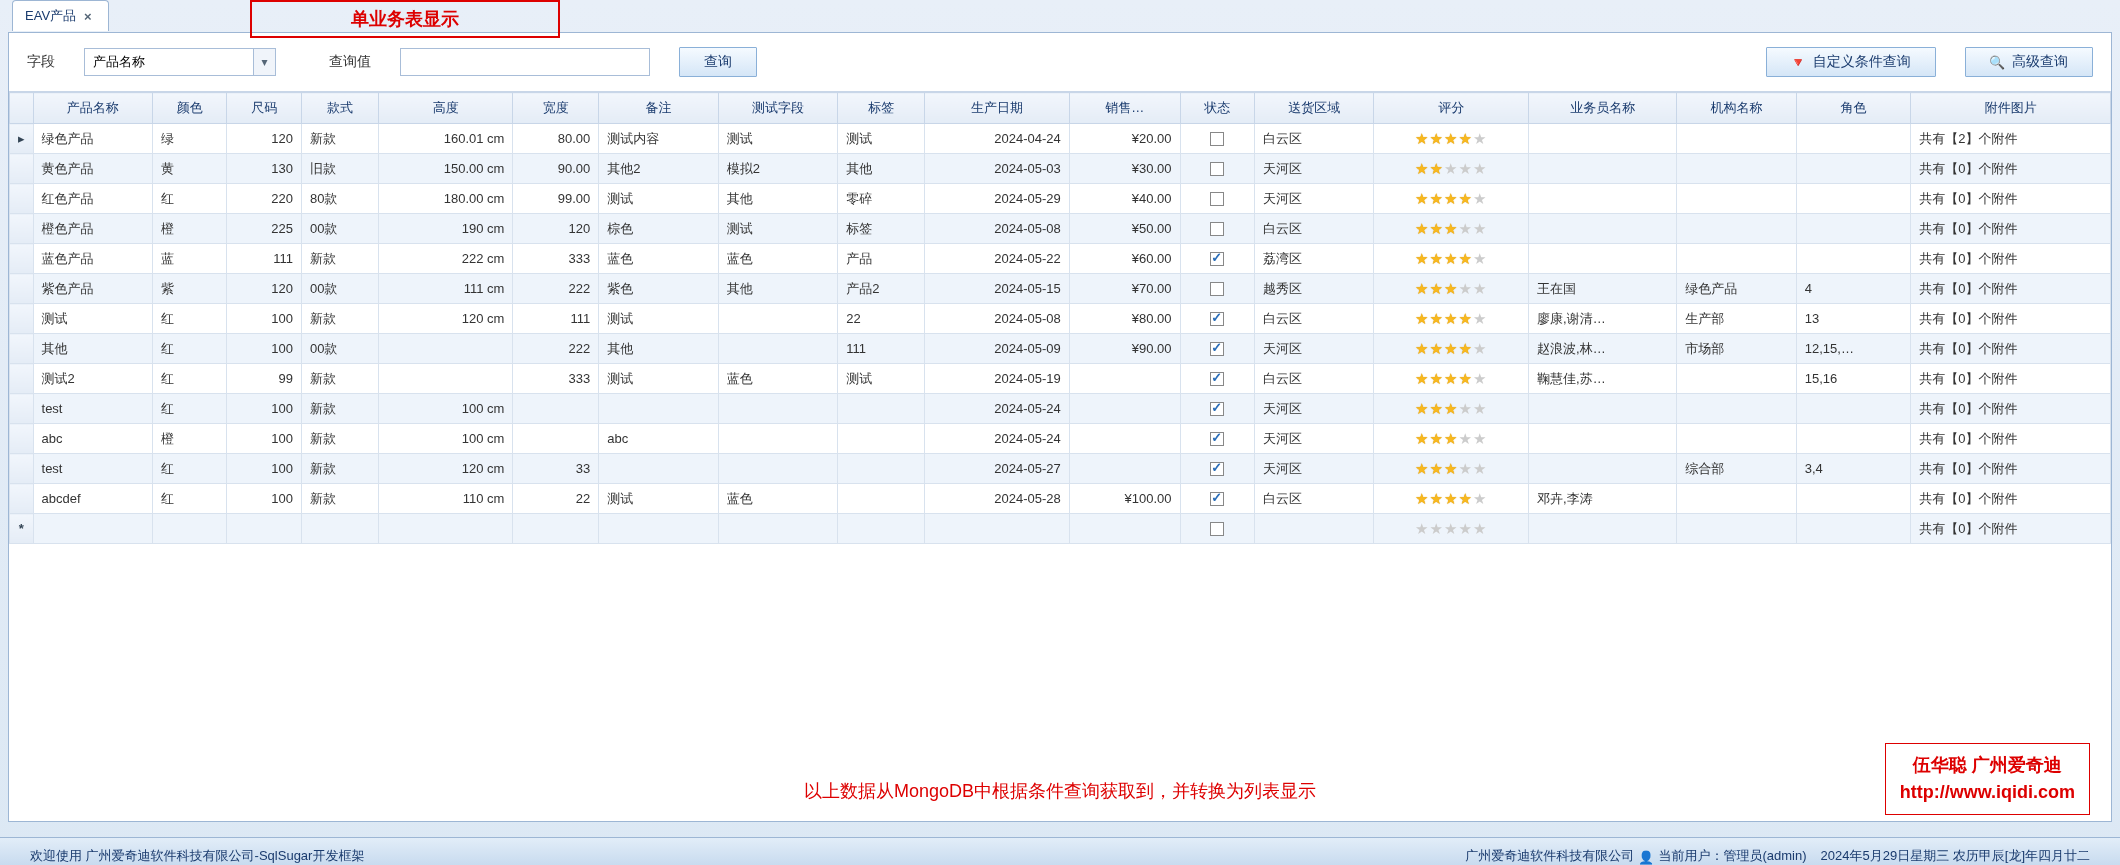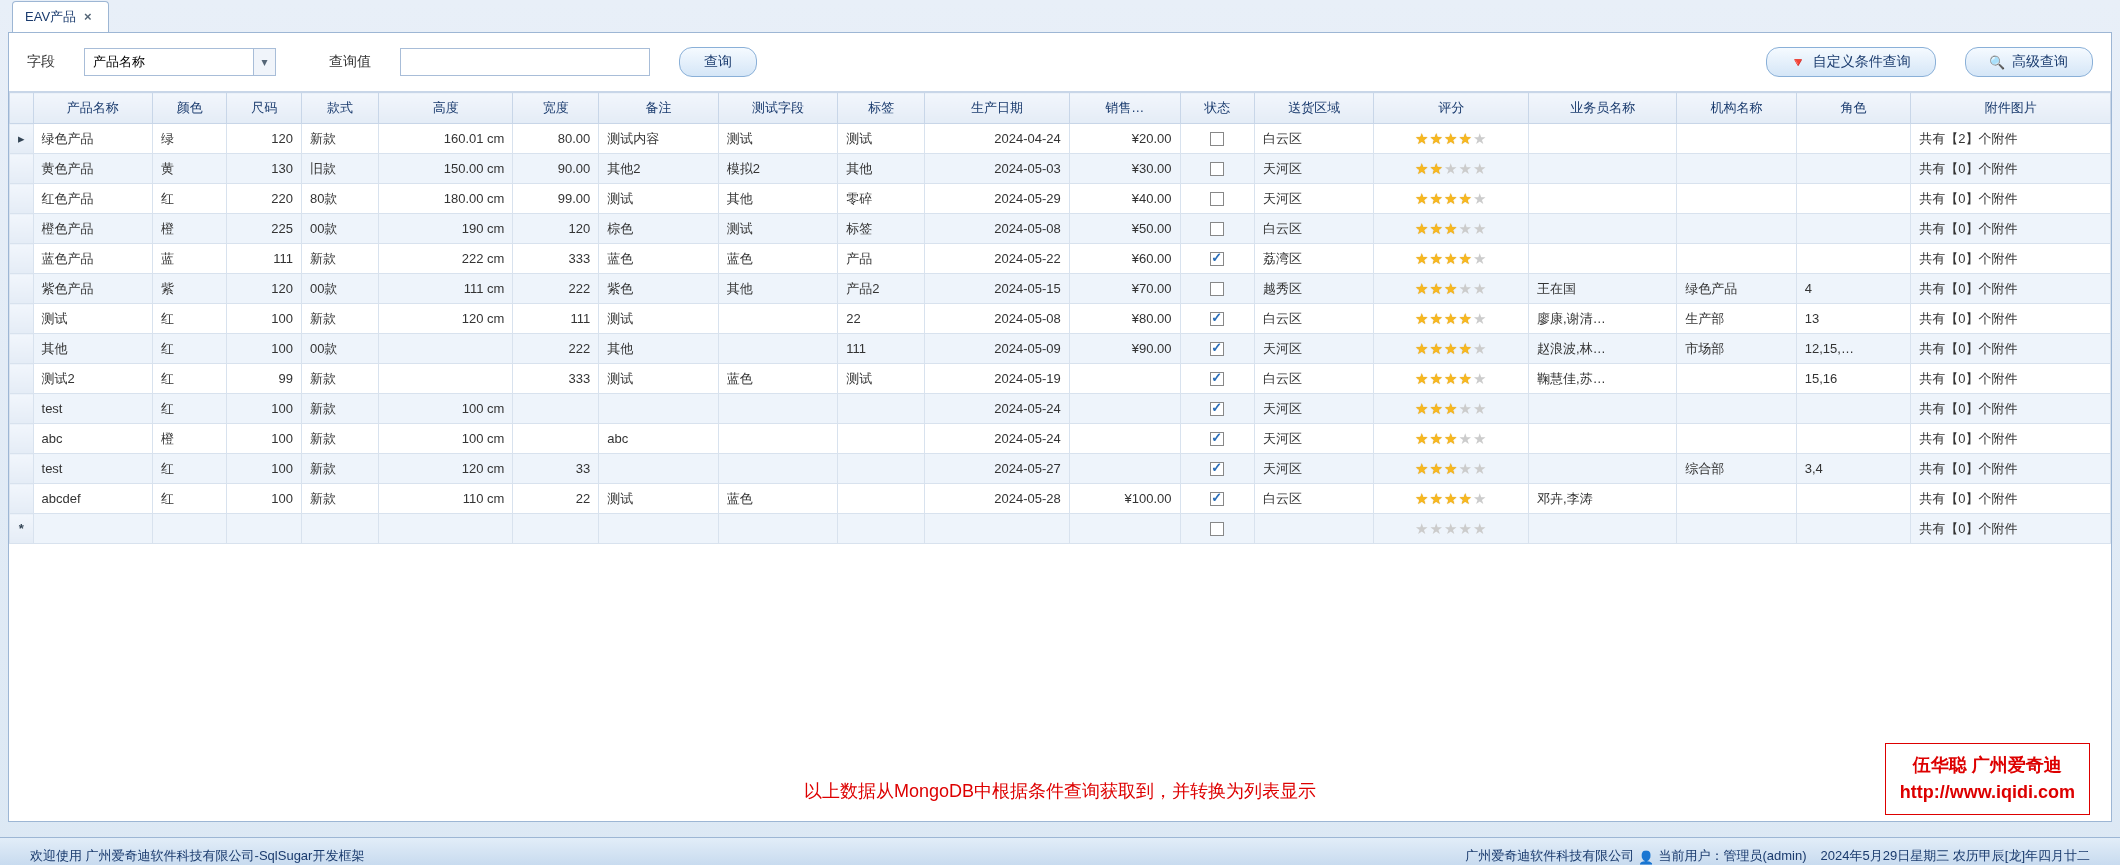--- a/index.html
+++ b/index.html
@@ -4,7 +4,7 @@
 <style>
 * { box-sizing: border-box; margin: 0; padding: 0; font-family: "Microsoft YaHei", Arial, sans-serif; }
 body { background: linear-gradient(#e8eff8, #dce8f4); font-size: 12px; color: #333; width: 2120px; height: 865px; overflow: hidden; position: relative; }
-.tab-bar { height: 32px; display: flex; align-items: center; padding-left: 12px; position: relative; }
+.tab-bar { height: 32px; display: flex; align-items: flex-start; padding-left: 12px; position: relative; }
 .tab { background: #fff; border: 1px solid #9db6d4; border-bottom: none; padding: 6px 16px 6px 12px; border-radius: 4px 4px 0 0; display: flex; align-items: center; gap: 8px; font-size: 13px; color: #1a3b6e; }
 .tab .close-x { color: #567; font-weight: bold; cursor: pointer; }
 .red-box { position: absolute; left: 250px; top: 0; width: 310px; height: 38px; border: 2px solid #d00; display: flex; align-items: center; justify-content: center; color: #d00; font-size: 18px; font-weight: bold; }

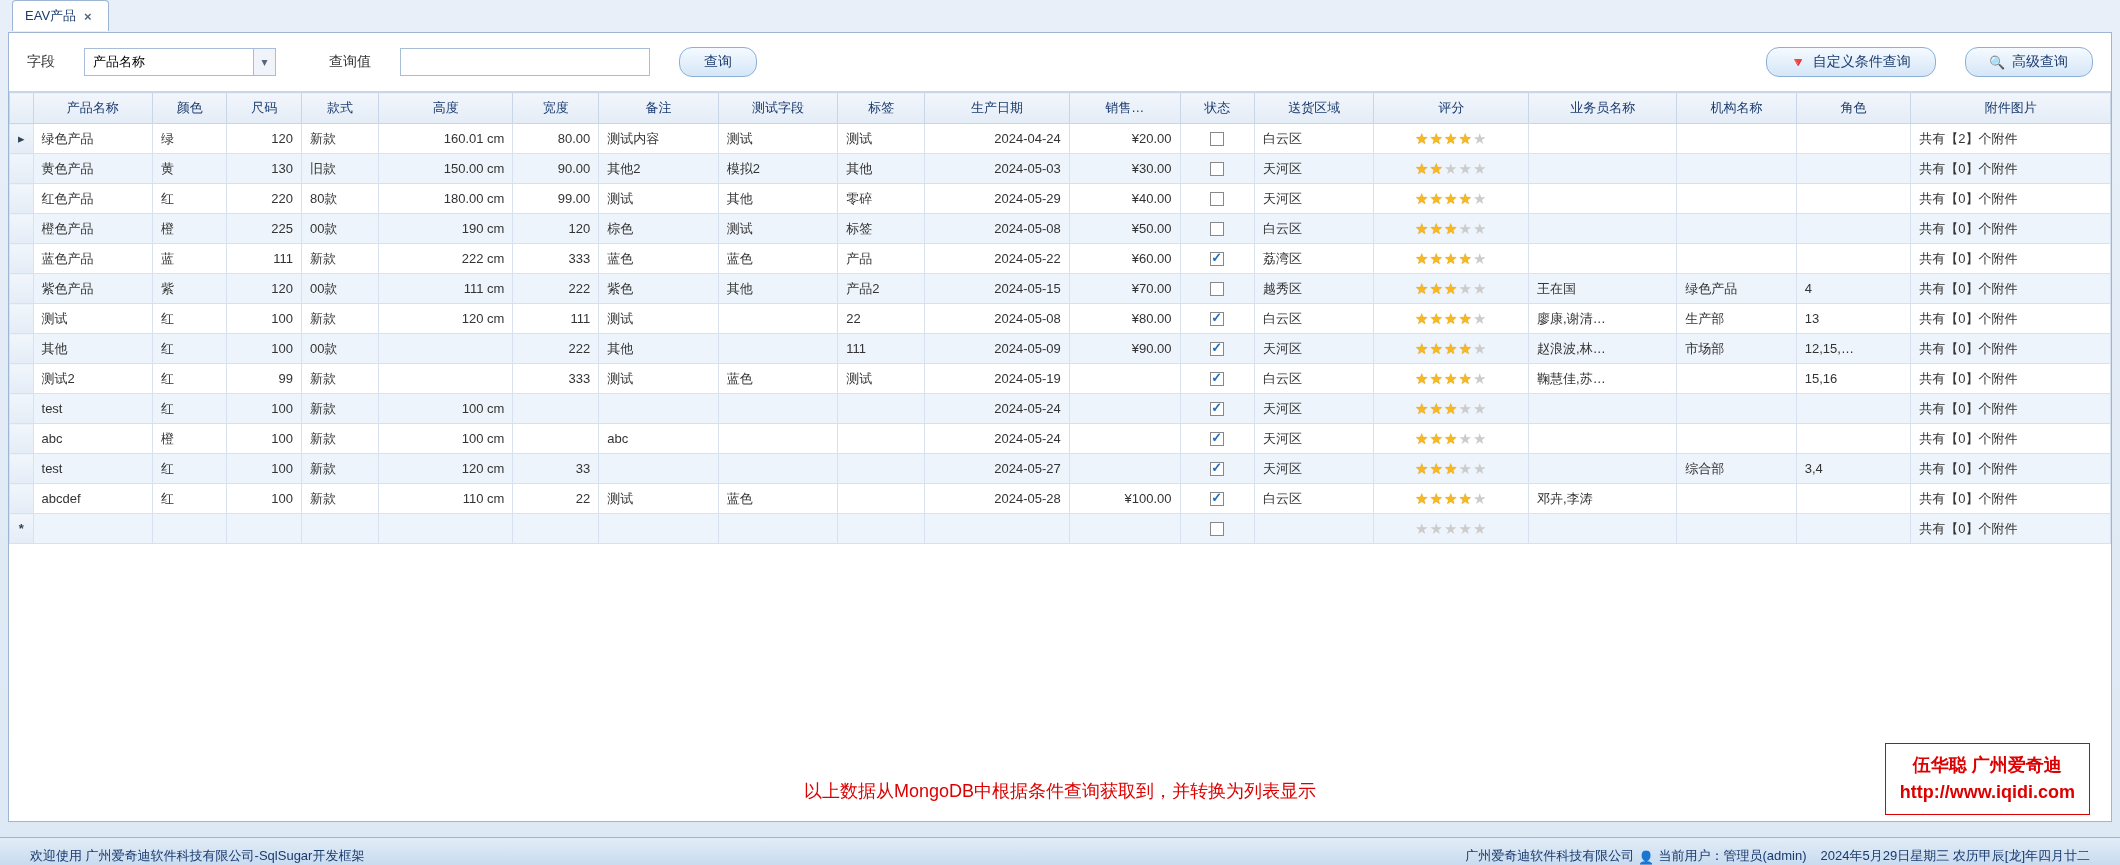--- a/index.html
+++ b/index.html
@@ -49,6 +49,9 @@
     <span>EAV产品</span>
     <span class="close-x">×</span>
   </div>
+  <div class="red-box">
+    <span>单业务表显示</span>
+  </div>
 </div>
 
 <div class="content">

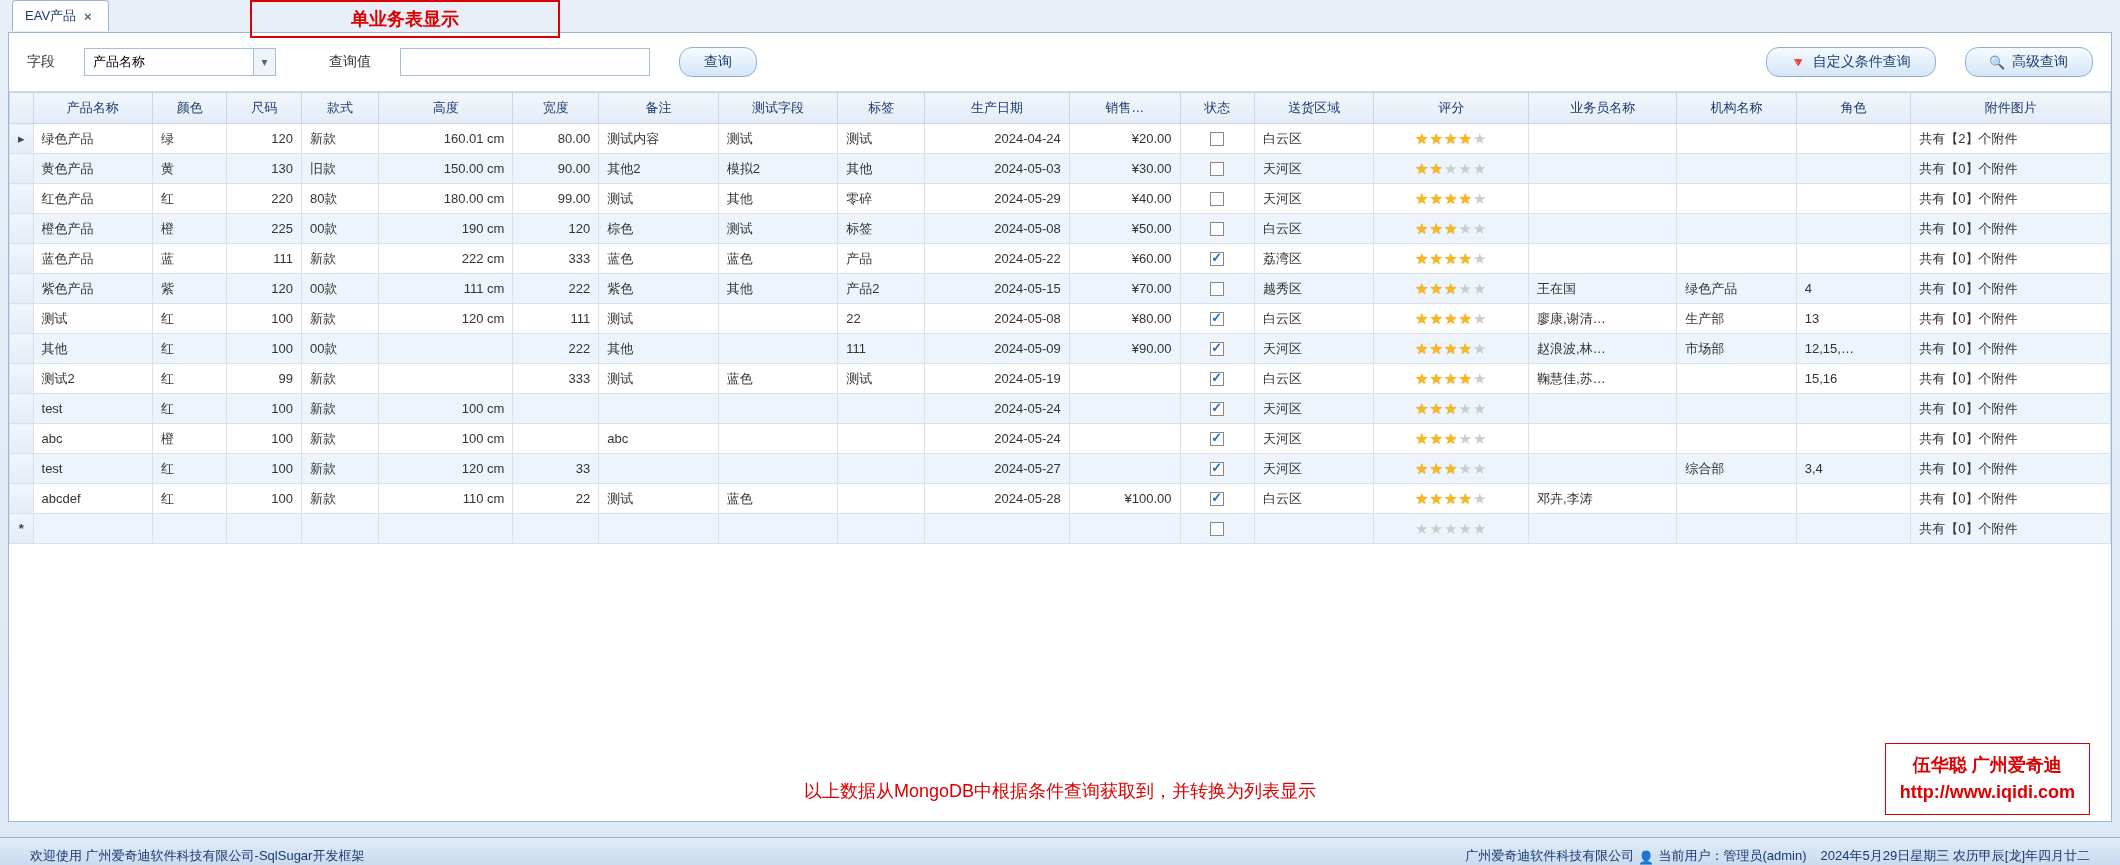--- a/index.html
+++ b/index.html
@@ -15,7 +15,7 @@
 .combo input { width: 170px; height: 28px; border: 1px solid #a8bdd8; padding: 0 8px; font-size: 13px; }
 .combo .arrow { width: 22px; height: 28px; border: 1px solid #a8bdd8; border-left: none; background: #f0f4fa; display: flex; align-items: center; justify-content: center; color: #567; cursor: pointer; }
 .text-input { width: 250px; height: 28px; border: 1px solid #a8bdd8; padding: 0 8px; }
-.btn { height: 30px; padding: 0 24px; border: 1px solid #8ab0d8; border-radius: 13px; background: linear-gradient(#f5faff, #d5e6f7); color: #1a3b6e; font-size: 14px; cursor: pointer; display: flex; align-items: center; gap: 6px; }
+.btn { height: 30px; padding: 0 24px; border: 1px solid #8ab0d8; border-radius: 1px; background: linear-gradient(#f5faff, #d5e6f7); color: #1a3b6e; font-size: 14px; cursor: pointer; display: flex; align-items: center; gap: 6px; }
 .spacer { flex: 1; }
 .icon-funnel::before { content: "🔻"; font-size: 13px; color: #3a7abd; }
 .icon-binoc::before { content: "🔍"; font-size: 13px; }

